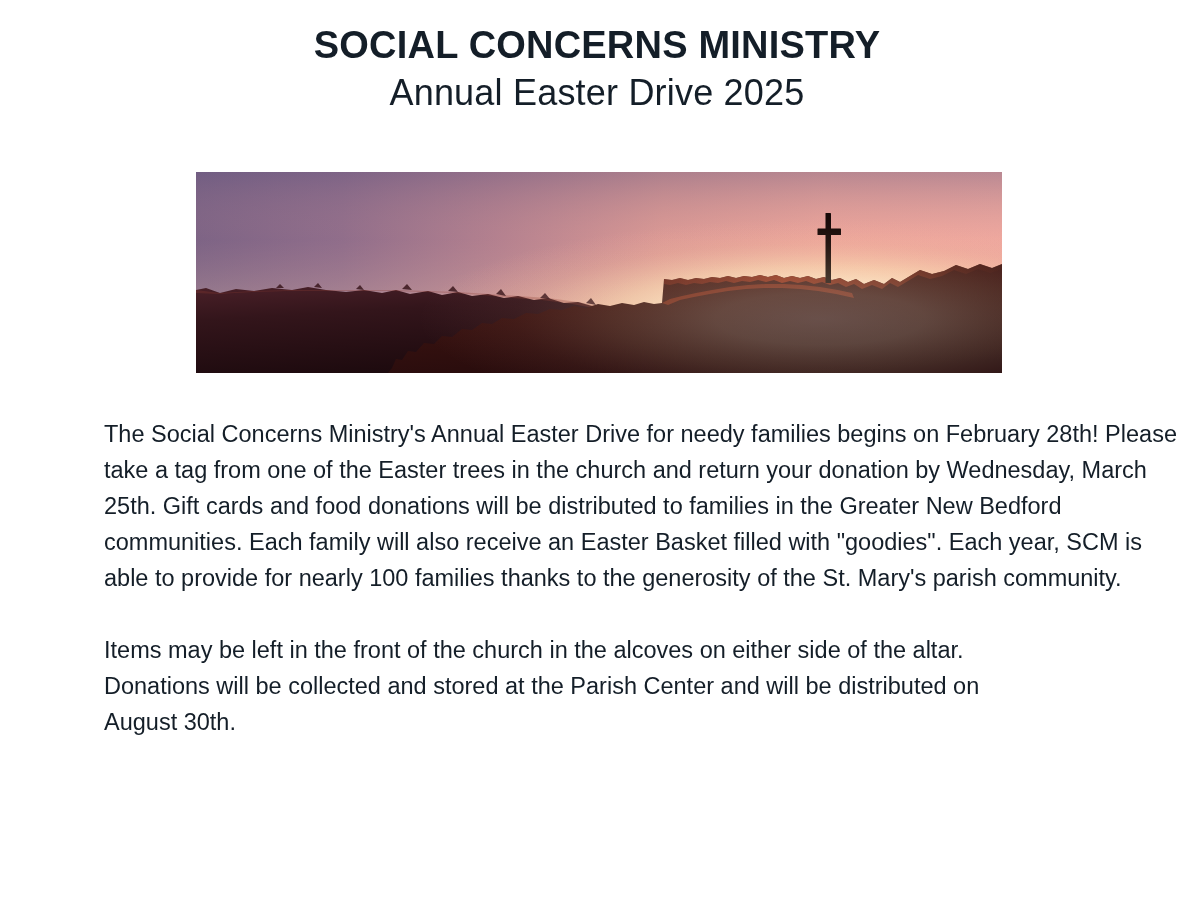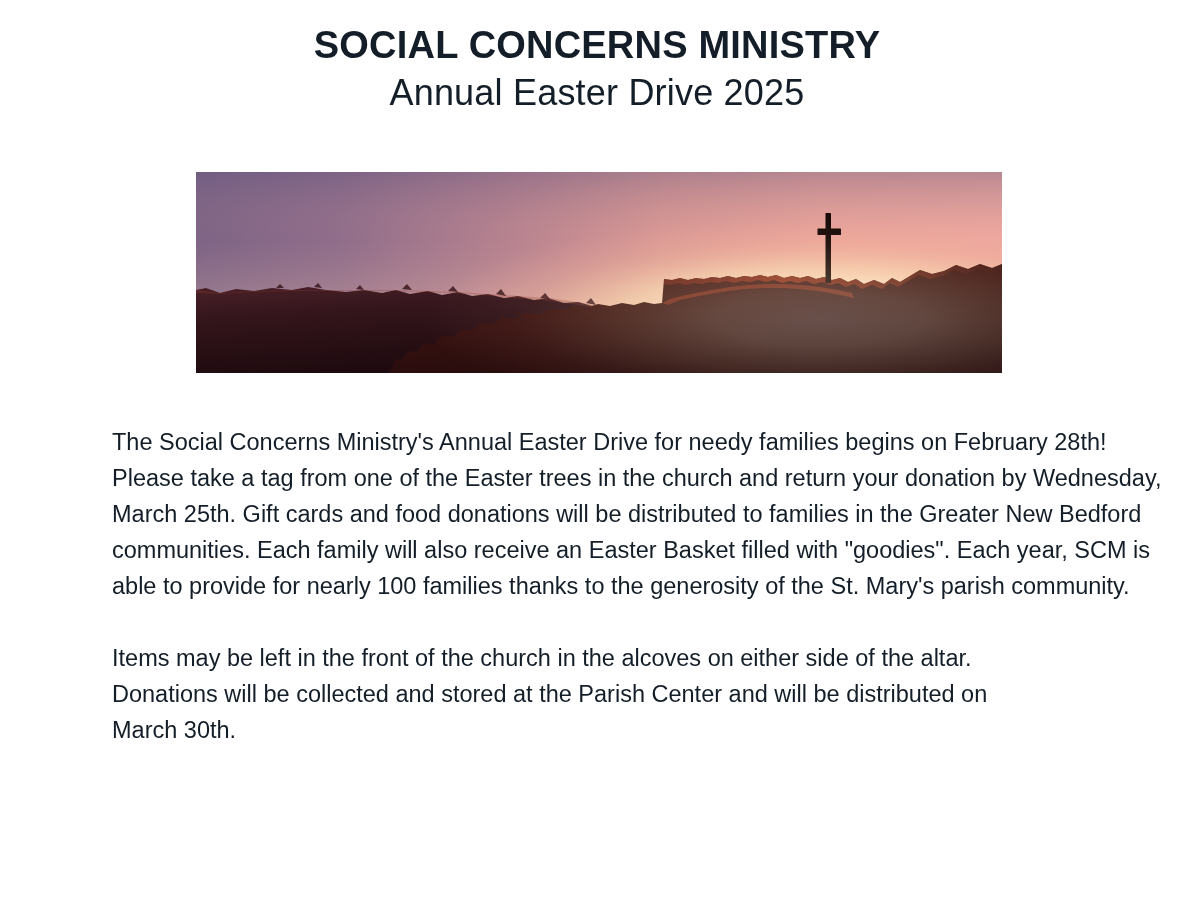--- a/index.html
+++ b/index.html
@@ -71,7 +71,7 @@
     font-size: 23.5px;
     line-height: 36px;
     color: #141e28;
-    margin: 8px;
+    margin: 0;
     text-align: left;
   }
   .para + .para { margin-top: 36px; }

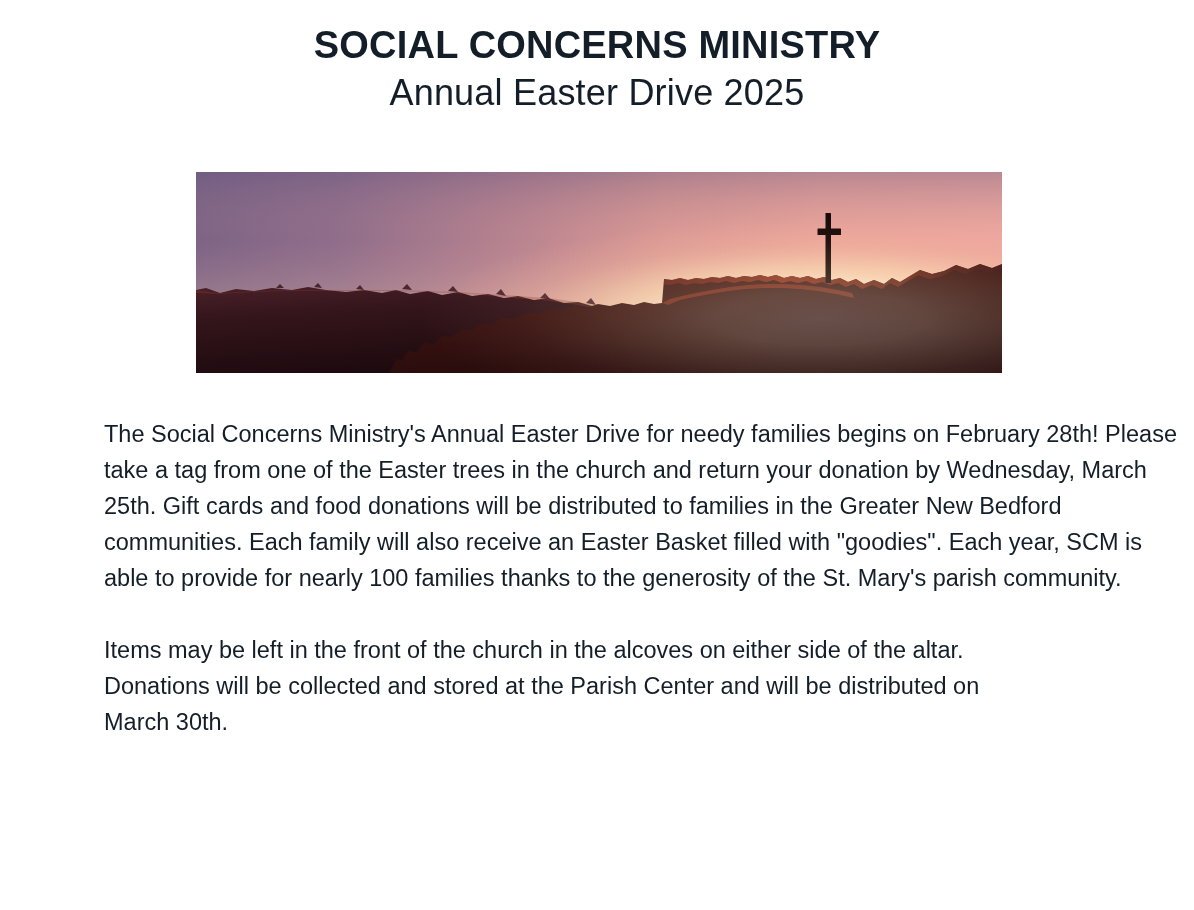--- a/index.html
+++ b/index.html
@@ -210,7 +210,7 @@
     <p class="para para-lines">The Social Concerns Ministry's Annual Easter Drive for needy families begins on February 28th! Please take a tag from one of the Easter trees in the church and return your donation by Wednesday, March 25th. Gift cards and food donations will be distributed to families in the Greater New Bedford communities. Each family will also receive an Easter Basket filled with "goodies". Each year, SCM is able to provide for nearly 100 families thanks to the generosity of the St. Mary's parish community.</p>
     <p class="para para-lines">Items may be left in the front of the church in the alcoves on either side of the altar.
 Donations will be collected and stored at the Parish Center and will be distributed on
-March 30th.</p>
+August 30th.</p>
   </div>
 
 </div>

